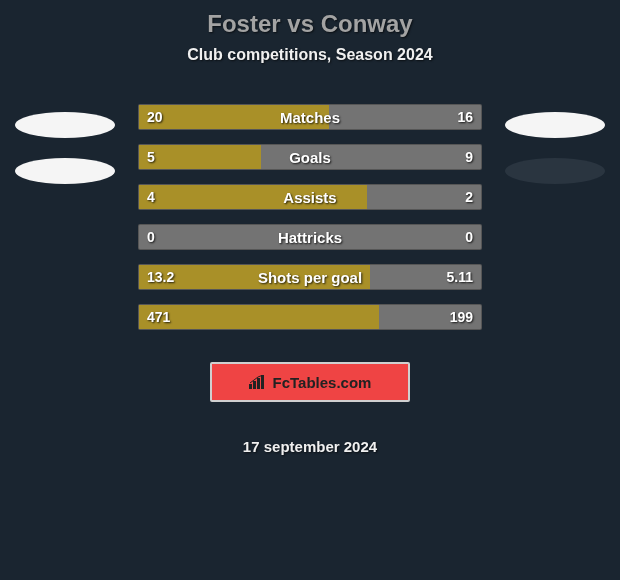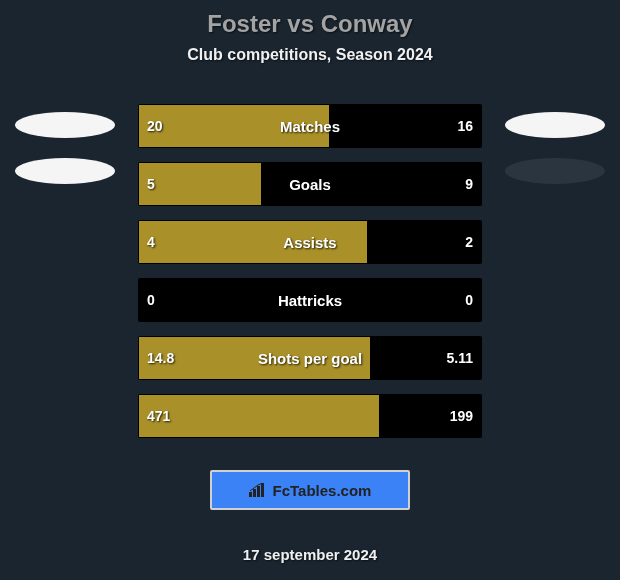--- a/index.html
+++ b/index.html
@@ -63,9 +63,9 @@
     }
     .bar-row {
       position: relative;
-      height: 44px;
+      height: 26px;
       width: 100%;
-      background: #000000;
+      background: #737373;
       border: 1px solid rgba(0,0,0,0.25);
       border-radius: 2px;
     }

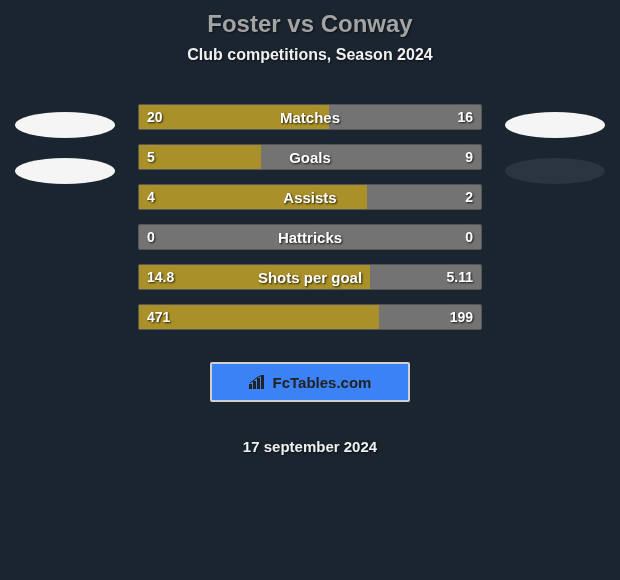--- a/index.html
+++ b/index.html
@@ -186,7 +186,7 @@
 
       <div class="bar-row">
         <div class="bar-fill" style="width: 67.5%;"></div>
-        <span class="bar-left-val">14.8</span>
+        <span class="bar-left-val">13.2</span>
         <span class="bar-label">Shots per goal</span>
         <span class="bar-right-val">5.11</span>
       </div>

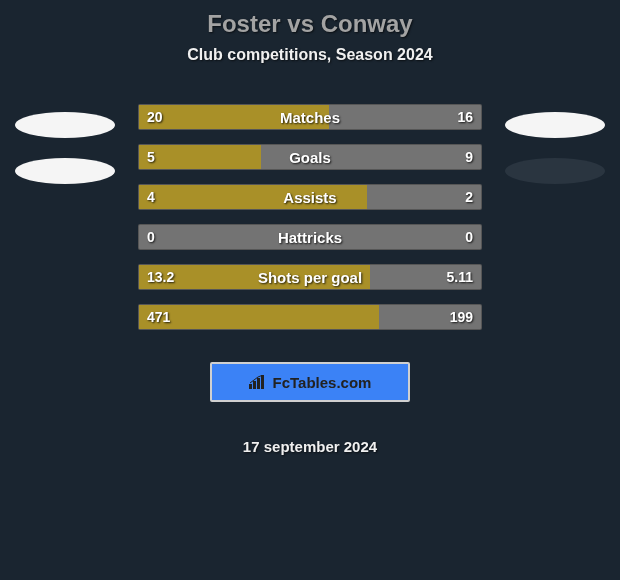--- a/index.html
+++ b/index.html
@@ -111,7 +111,7 @@
       margin: 32px auto 0;
       width: 200px;
       height: 40px;
-      background: #3b82f6;
+      background: #ef4444;
       border: 2px solid #d0d0d0;
       border-radius: 2px;
       display: flex;

